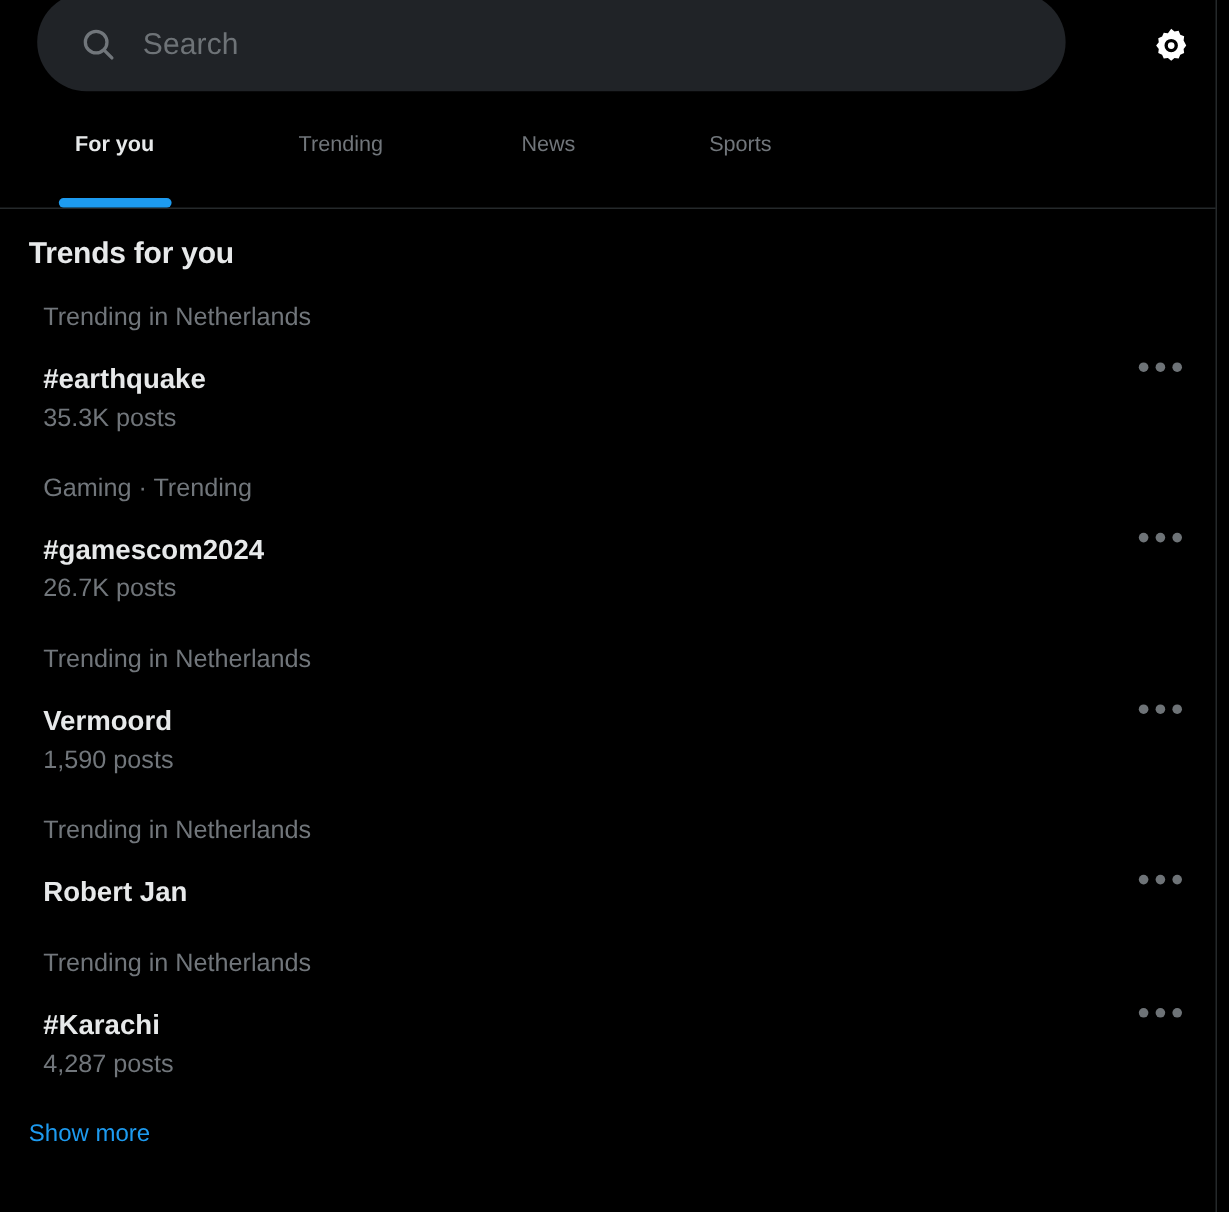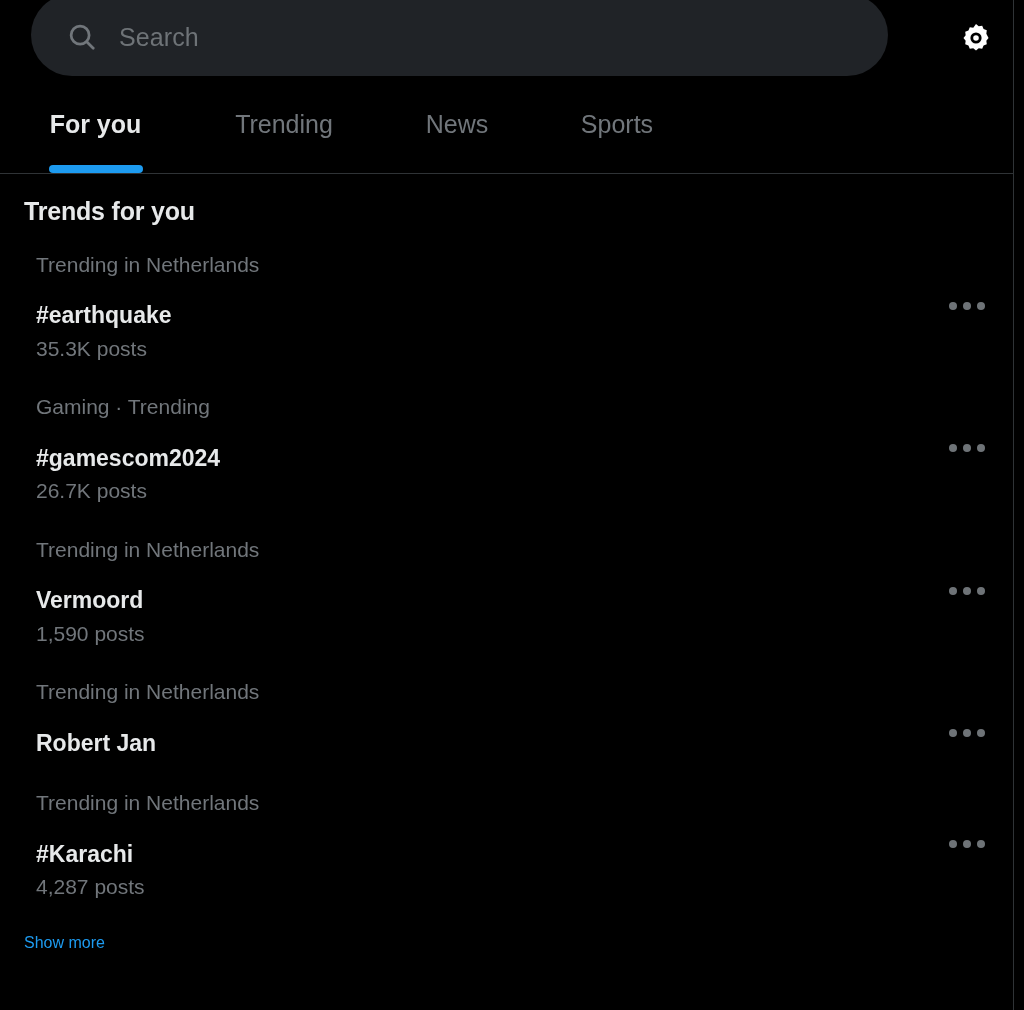--- a/index.html
+++ b/index.html
@@ -119,7 +119,7 @@
   }
 
   .tab-label {
-    font-size: 25px;
+    font-size: 18px;
     color: #71767b;
     font-weight: 400;
     white-space: nowrap;

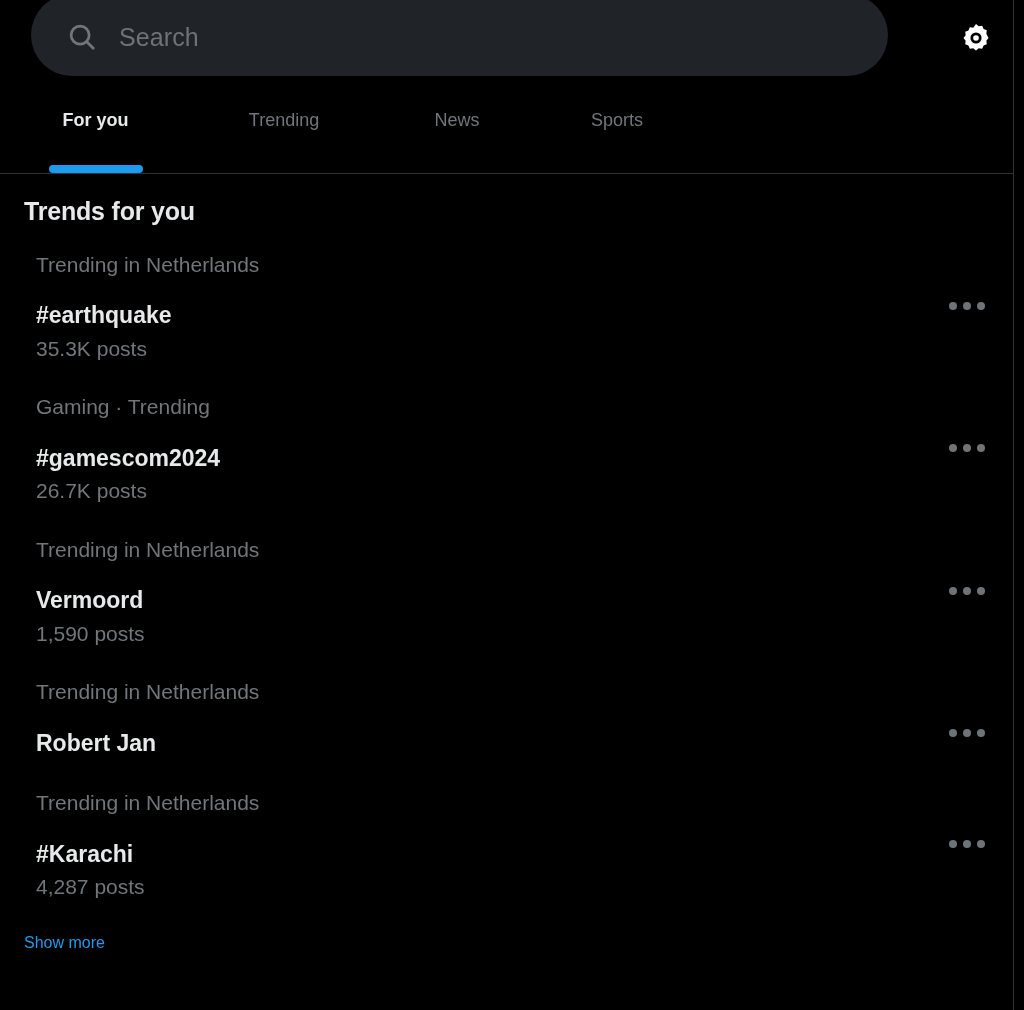--- a/index.html
+++ b/index.html
@@ -212,7 +212,7 @@
   }
 
   .show-more {
-    font-size: 16px;
+    font-size: 20px;
     color: #1d9bf0;
     padding: 18px 24px 20px 24px;
     cursor: pointer;

